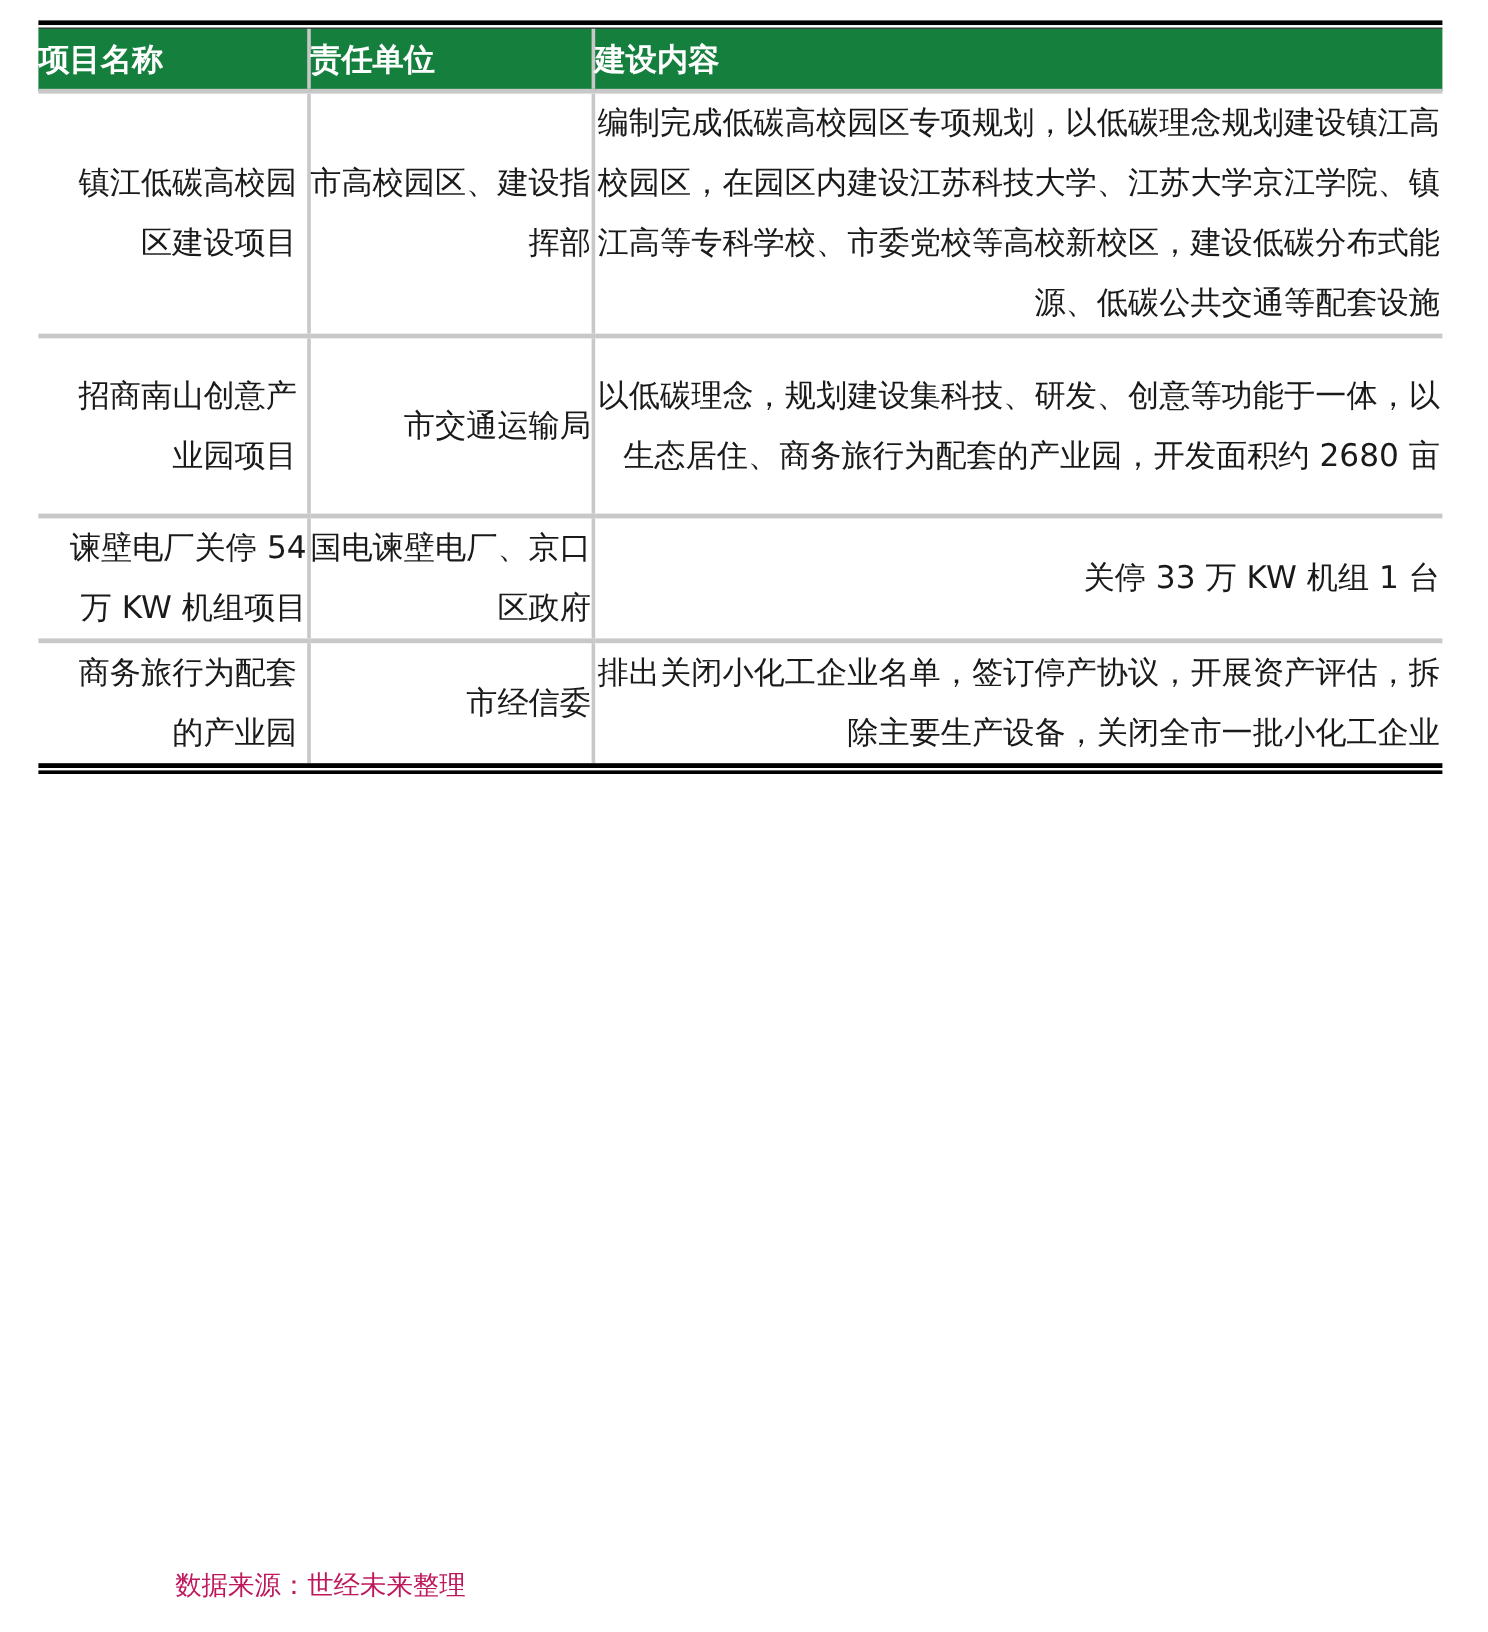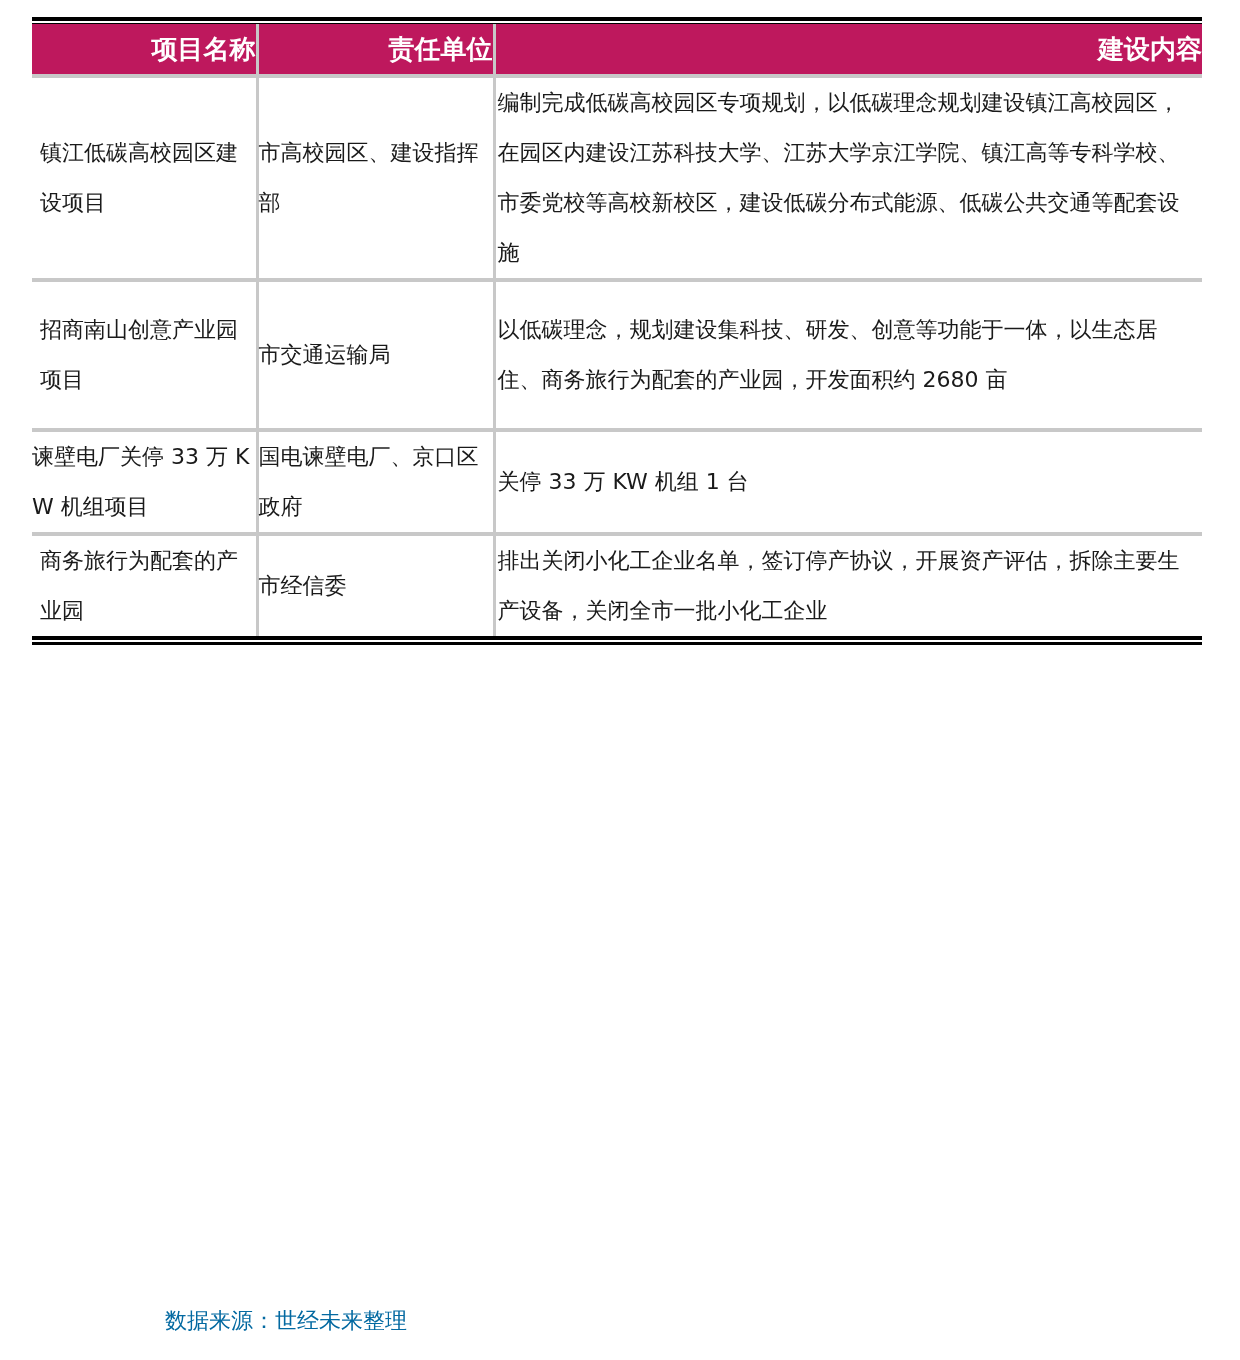--- a/index.html
+++ b/index.html
@@ -13,8 +13,8 @@
     col.c1 { width: 225px; }
     col.c2 { width: 237px; }
     col.c3 { width: 708px; }
-    thead th { background: #be185d; color: #ffffff; font-weight: bold; font-size: 26px;
-               height: 50px; padding: 0; text-align: right; vertical-align: middle;
+    thead th { background: #15803d; color: #ffffff; font-weight: bold; font-size: 26px;
+               height: 50px; padding: 0; text-align: left; vertical-align: middle;
                border-left: 3px solid #c8c8c8; }
     thead th:first-child { border-left: none; }
     tbody td { font-size: 22px; line-height: 50px; text-align: left; vertical-align: middle;

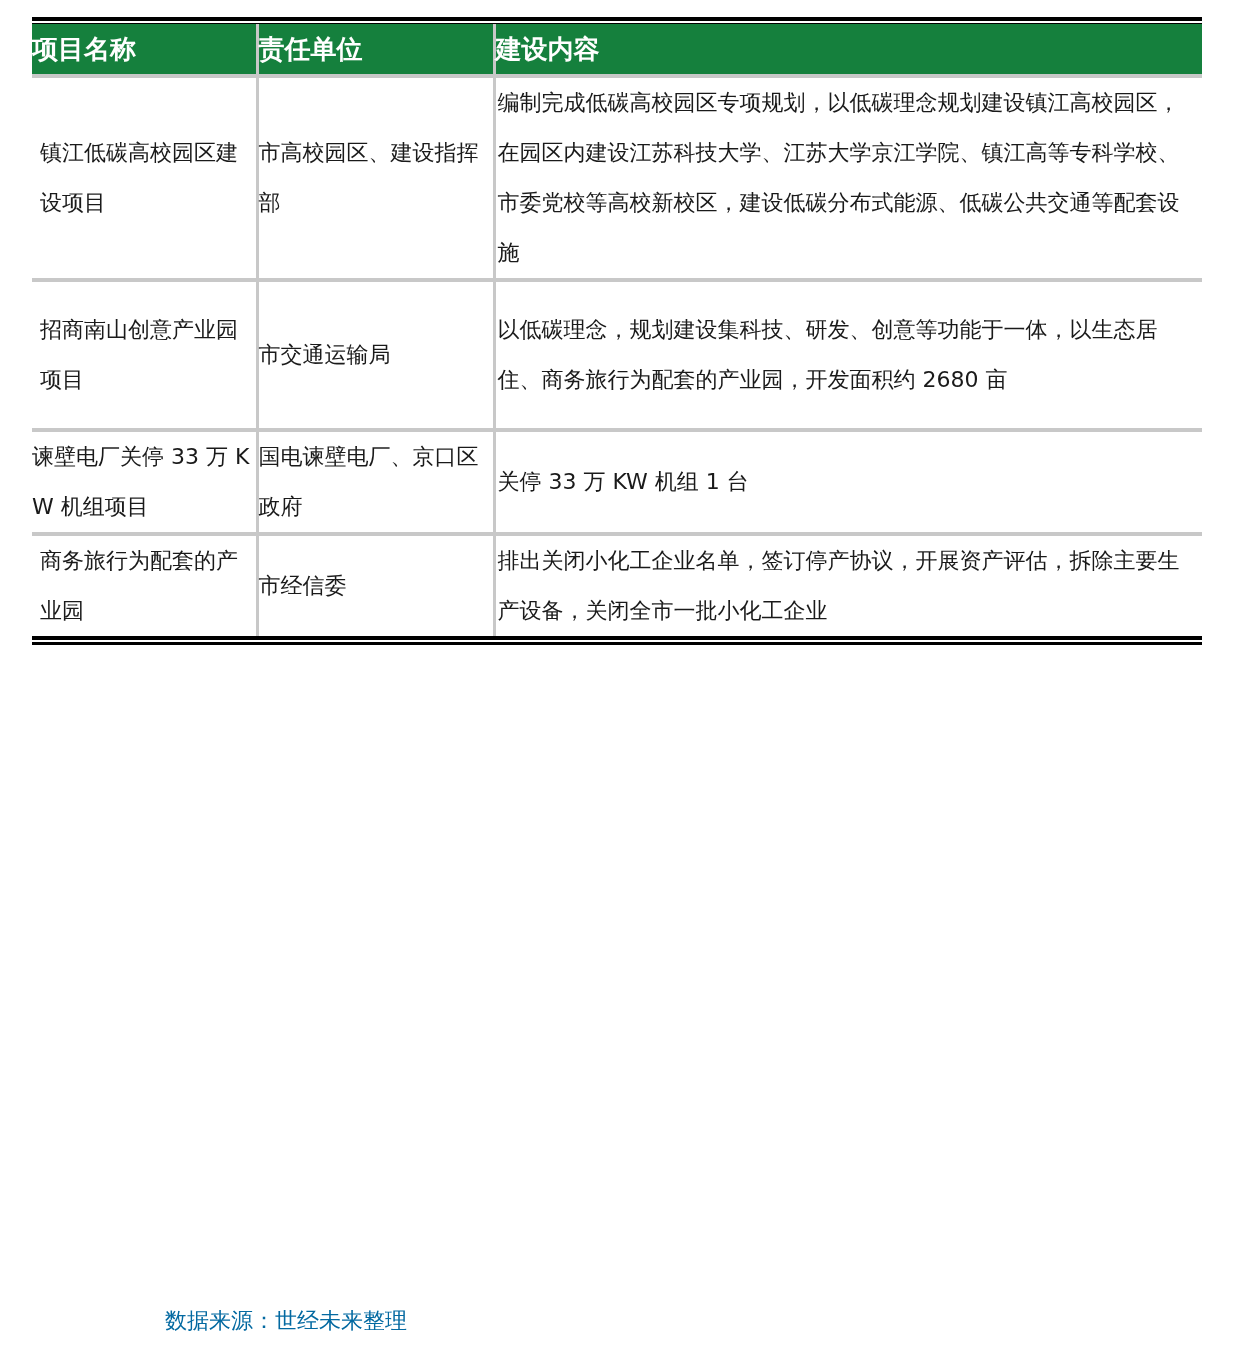--- a/index.html
+++ b/index.html
@@ -17,7 +17,7 @@
                height: 50px; padding: 0; text-align: left; vertical-align: middle;
                border-left: 3px solid #c8c8c8; }
     thead th:first-child { border-left: none; }
-    tbody td { font-size: 22px; line-height: 50px; text-align: left; vertical-align: middle;
+    tbody td { font-size: 26px; line-height: 50px; text-align: right; vertical-align: middle;
                padding: 0; border-top: 4px solid #c8c8c8; border-left: 3px solid #c8c8c8;
                word-break: break-all; }
     tbody td:first-child { border-left: none; }

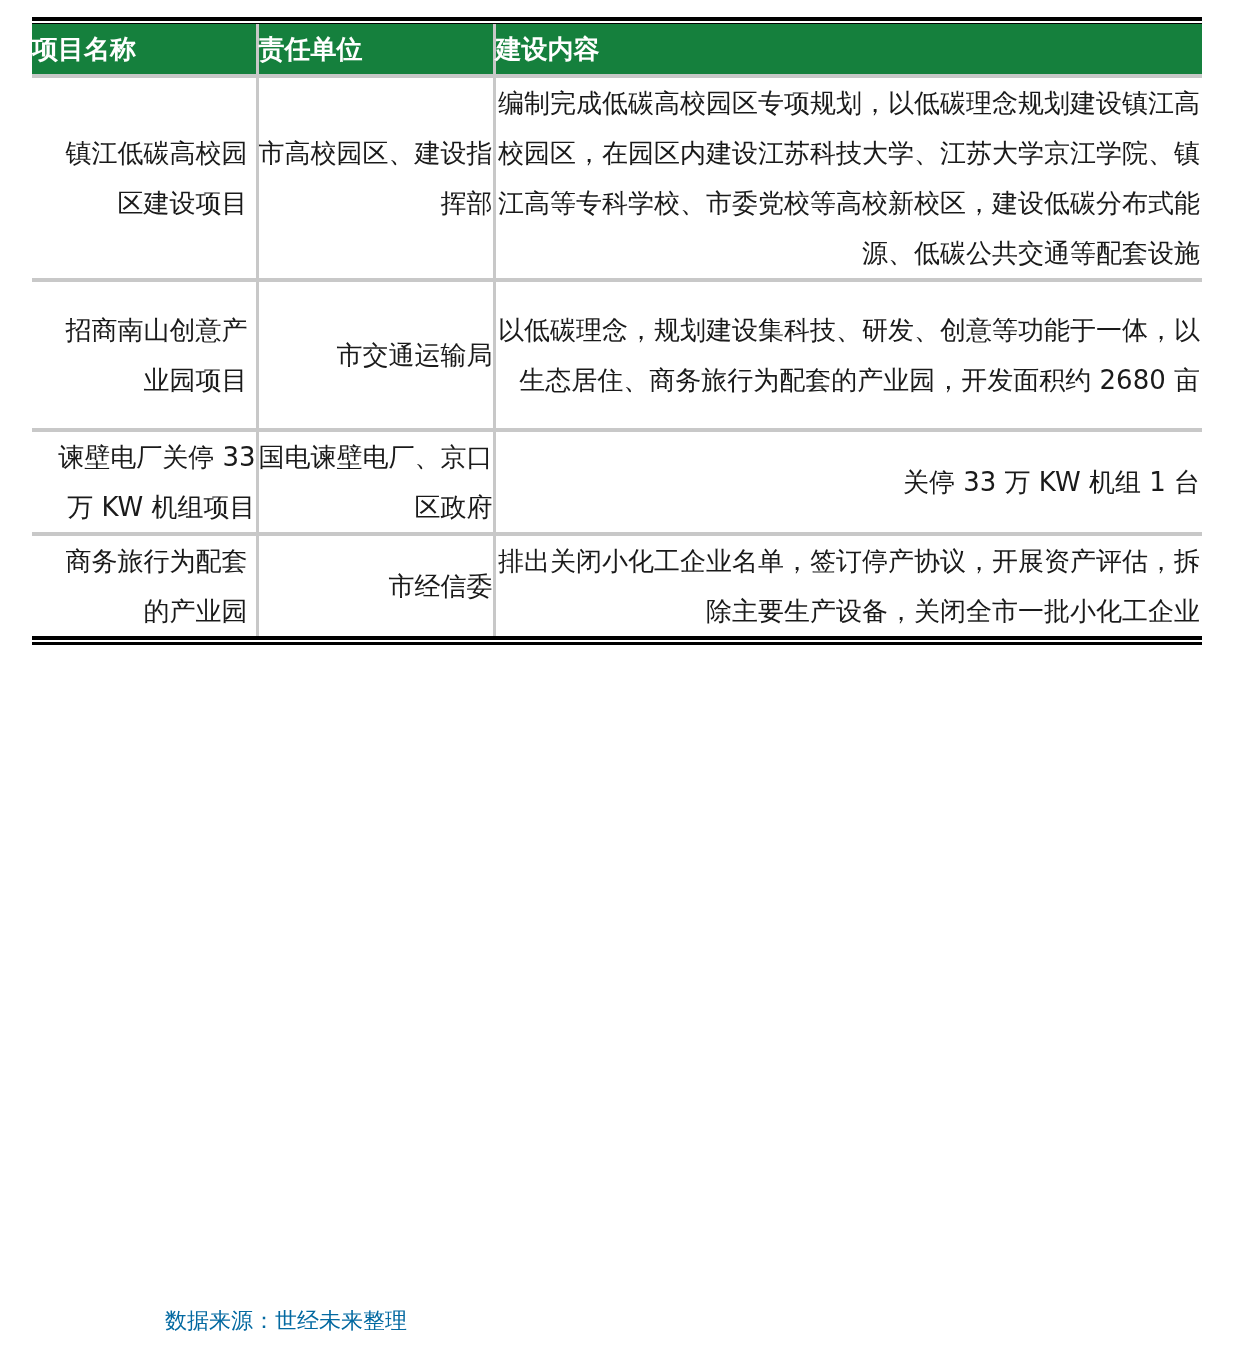--- a/index.html
+++ b/index.html
@@ -59,7 +59,7 @@
         <td class="content">以低碳理念，规划建设集科技、研发、创意等功能于一体，以生态居住、商务旅行为配套的产业园，开发面积约 2680 亩</td>
       </tr>
       <tr style="height:100px">
-        <td>谏壁电厂关停 33 万 KW 机组项目</td>
+        <td>谏壁电厂关停 54 万 KW 机组项目</td>
         <td>国电谏壁电厂、京口区政府</td>
         <td class="content">关停 33 万 KW 机组 1 台</td>
       </tr>

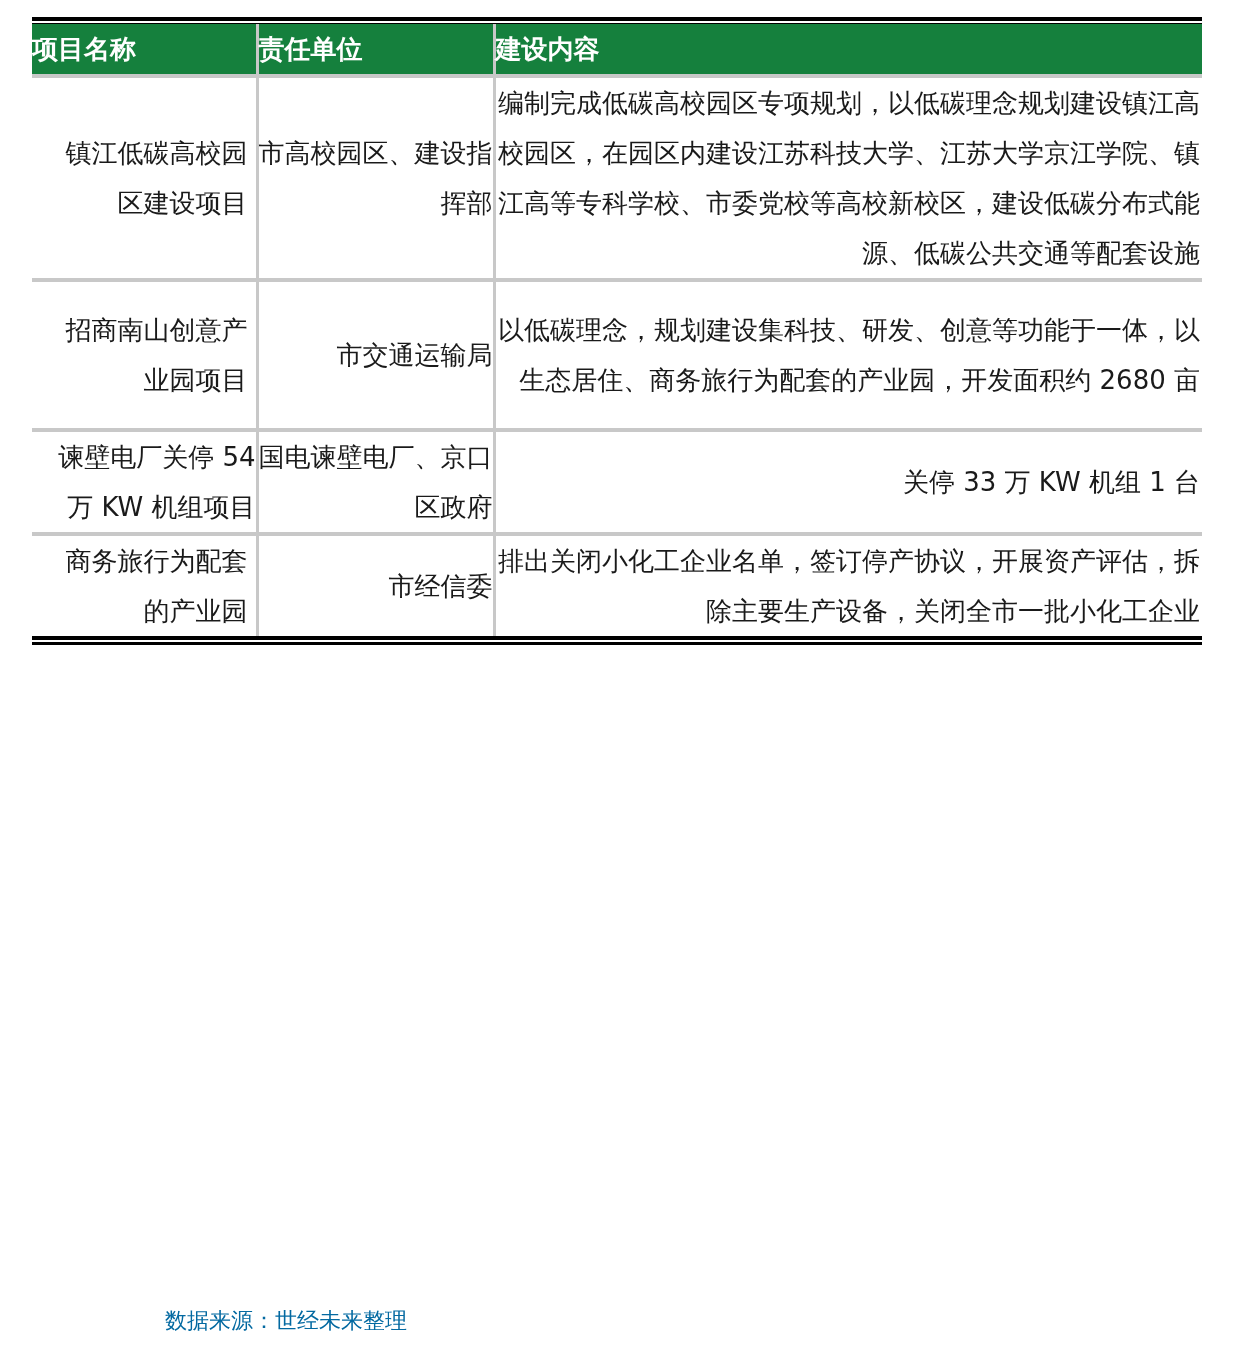--- a/index.html
+++ b/index.html
@@ -25,7 +25,7 @@
     .bottom-rule-thick { height: 4px; background: #000; }
     .bottom-rule-gap { height: 2px; background: #fff; }
     .bottom-rule-thin { height: 3px; background: #000; }
-    .source { position: absolute; left: 165px; top: 1306px; font-size: 22px; color: #0369a1; }
+    .source { position: absolute; left: 146px; top: 1306px; font-size: 22px; color: #be185d; }
   </style>
 </head>
 <body>

